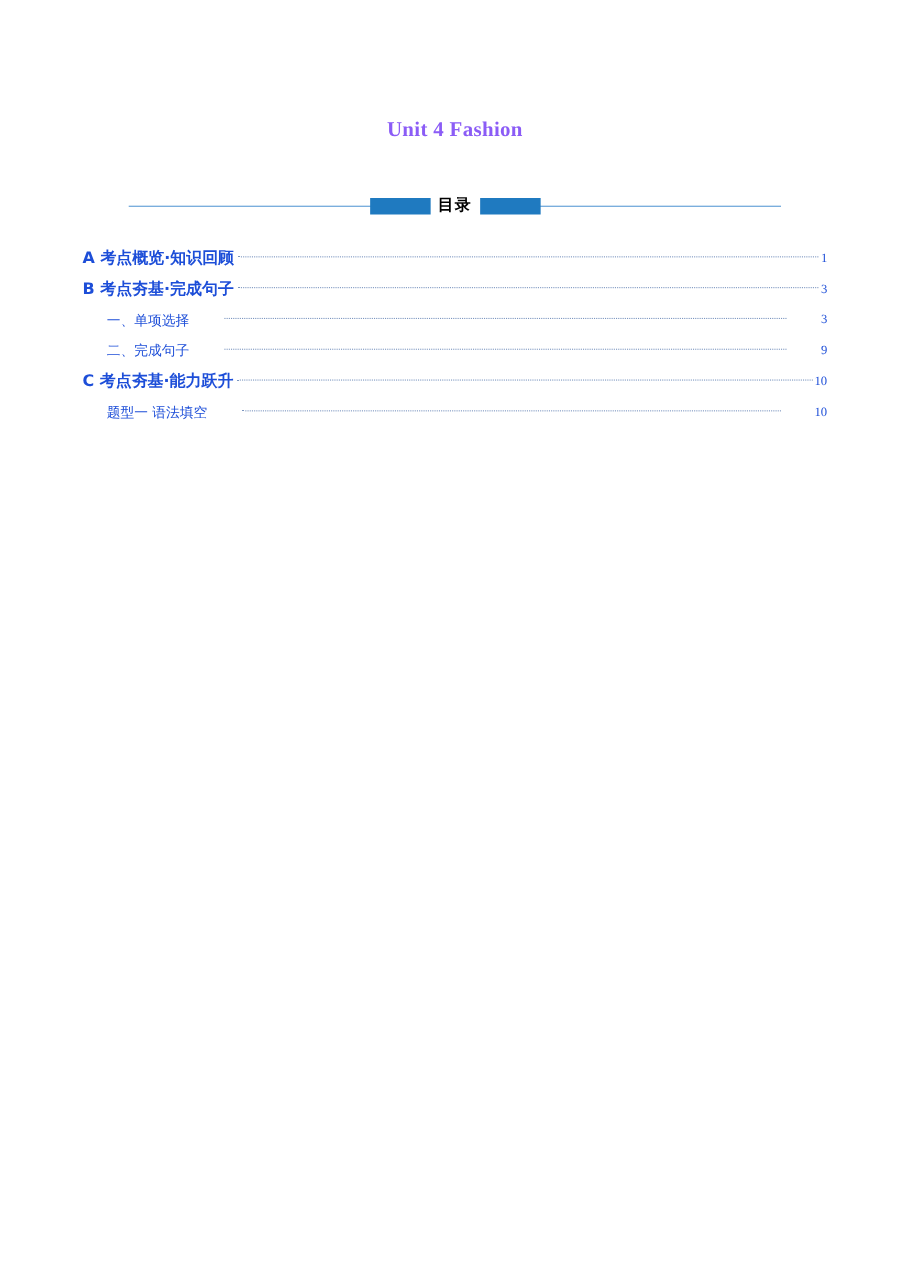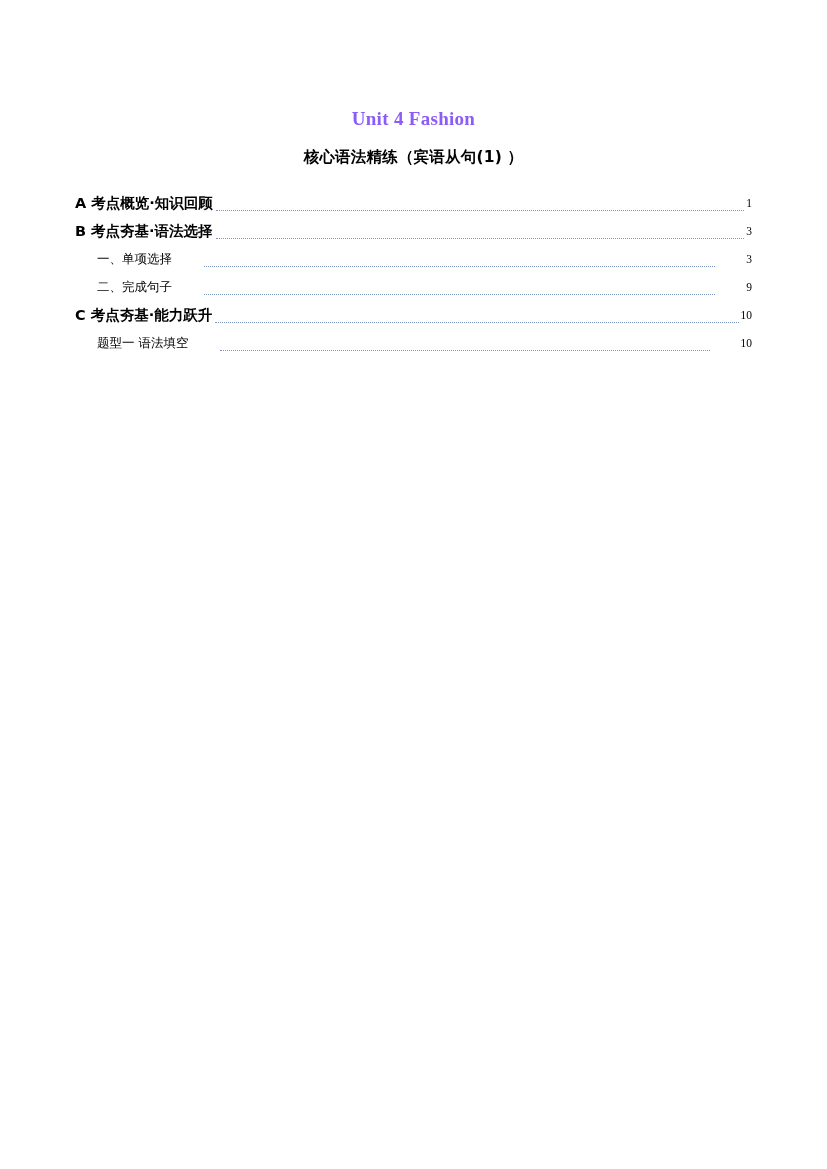--- a/index.html
+++ b/index.html
@@ -121,7 +121,6 @@
 <div class="page">
 
   <div class="doc-title">Unit 4 Fashion</div>
-  <div class="doc-subtitle">核心语法精练（宾语从句(1) ）</div>
 
 
   <div class="toc">

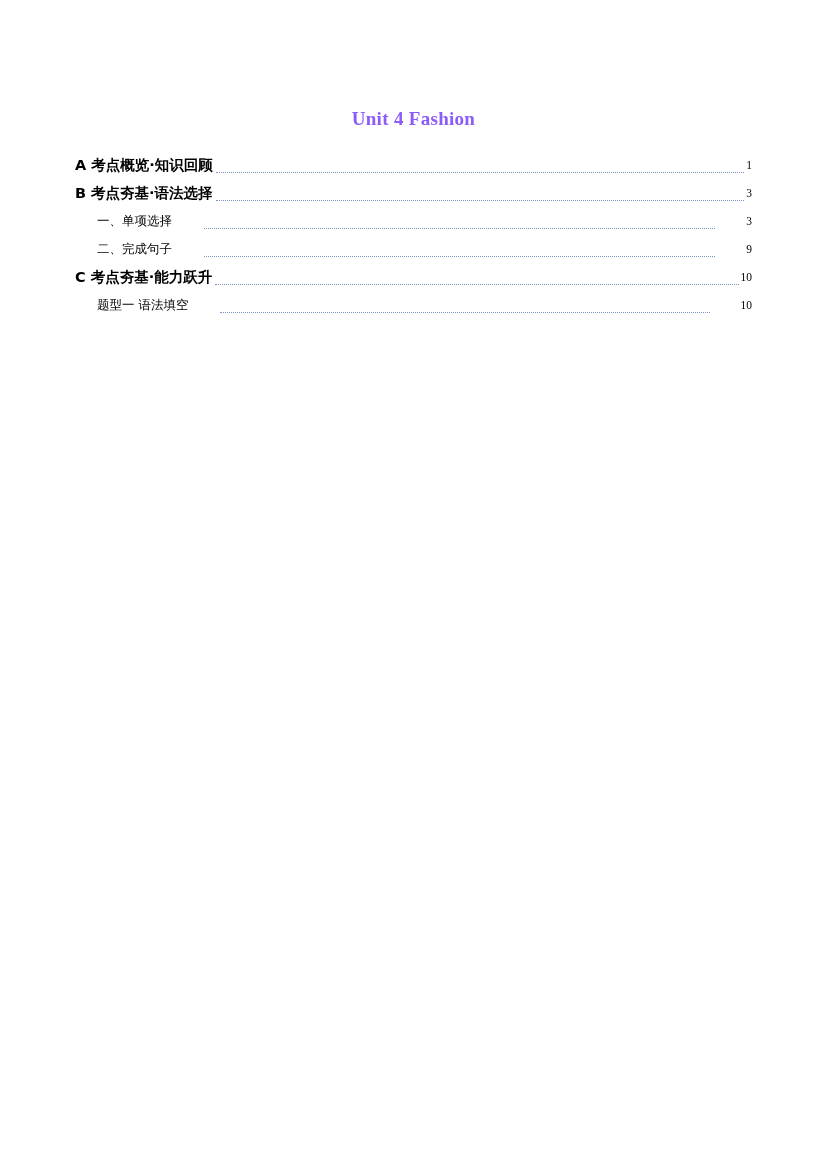--- a/index.html
+++ b/index.html
@@ -122,6 +122,11 @@
 
   <div class="doc-title">Unit 4 Fashion</div>
 
+  <div class="toc-banner">
+    <div class="rule"></div>
+    <div class="bar"></div>
+    <div class="label">目录</div>
+  </div>
 
   <div class="toc">
 

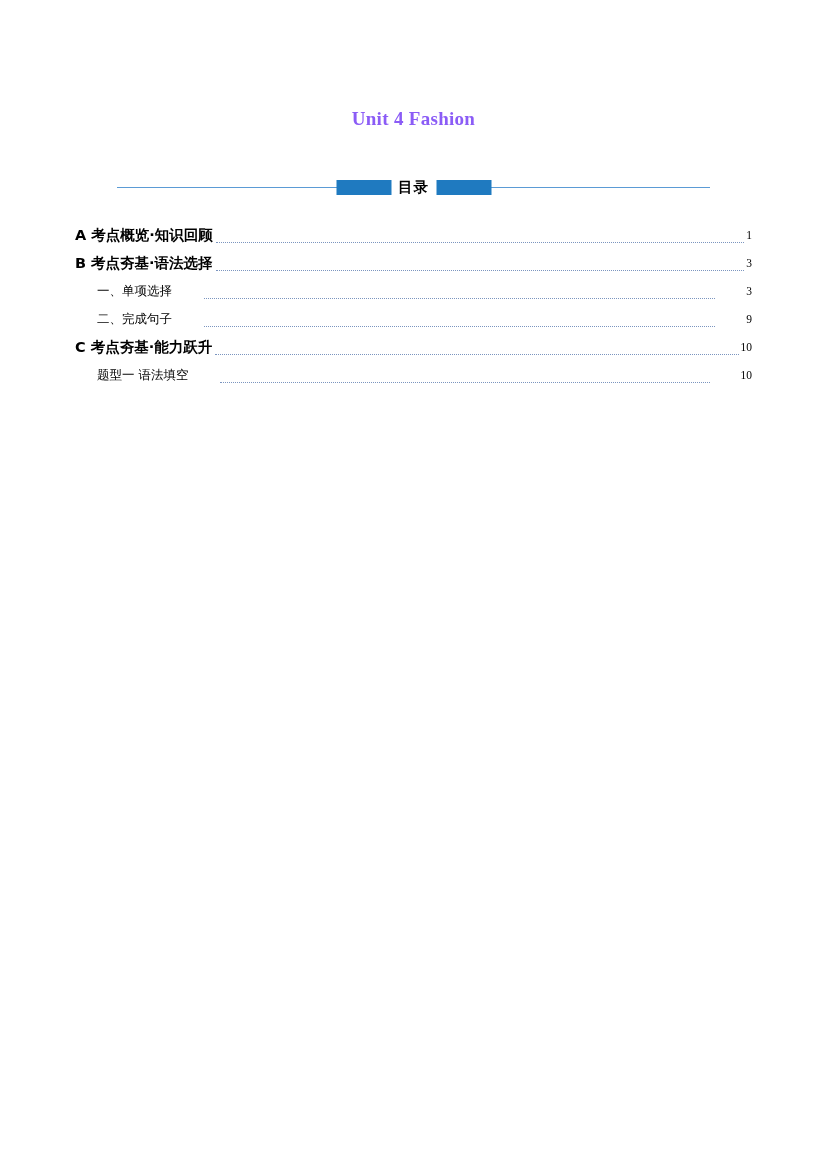--- a/index.html
+++ b/index.html
@@ -80,8 +80,8 @@
   }
   .toc-row {
     display: flex;
-    align-items: flex-end;
-    color: #000000;
+    align-items: center;
+    color: #1d4ed8;
     margin-bottom: 2px;
     line-height: 26px;
   }

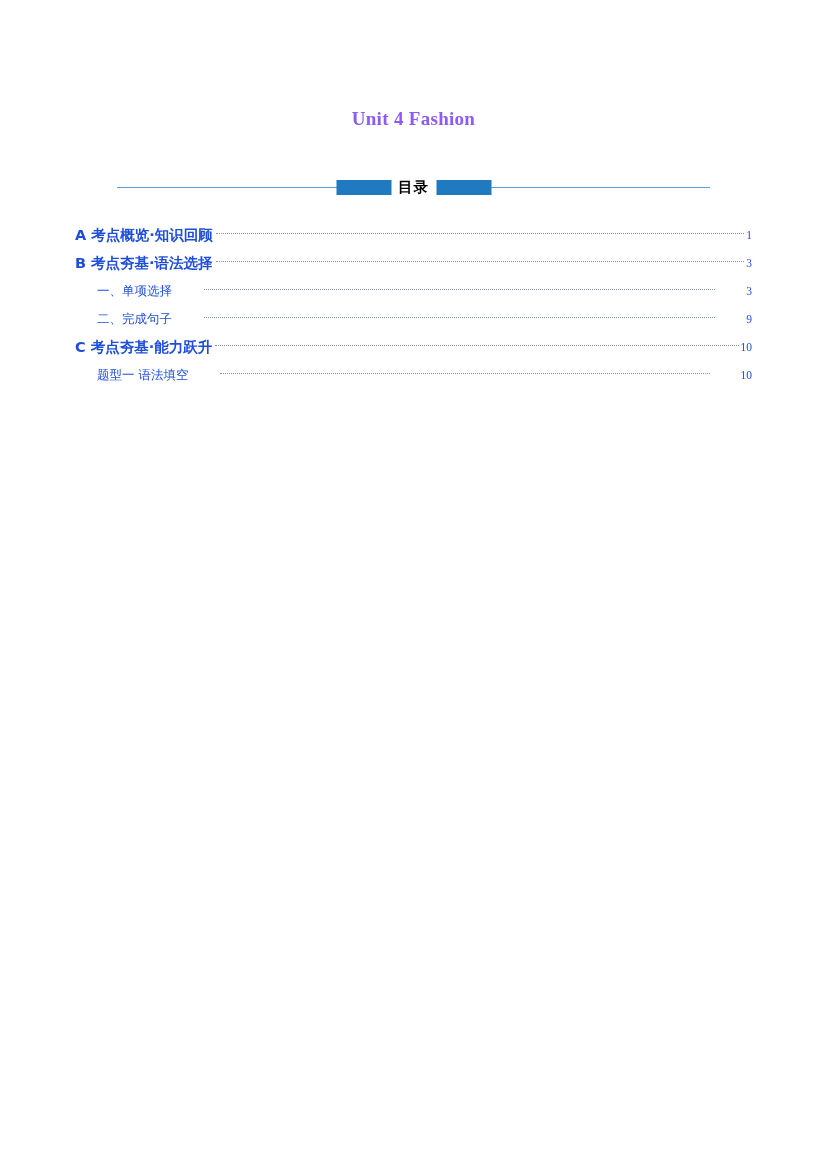--- a/index.html
+++ b/index.html
@@ -137,7 +137,7 @@
     </div>
 
     <div class="toc-row lvl1">
-      <span class="txt">B 考点夯基·语法选择</span>
+      <span class="txt">B 考点夯基·完成句子</span>
       <span class="dots"></span>
       <span class="pg">3</span>
     </div>

